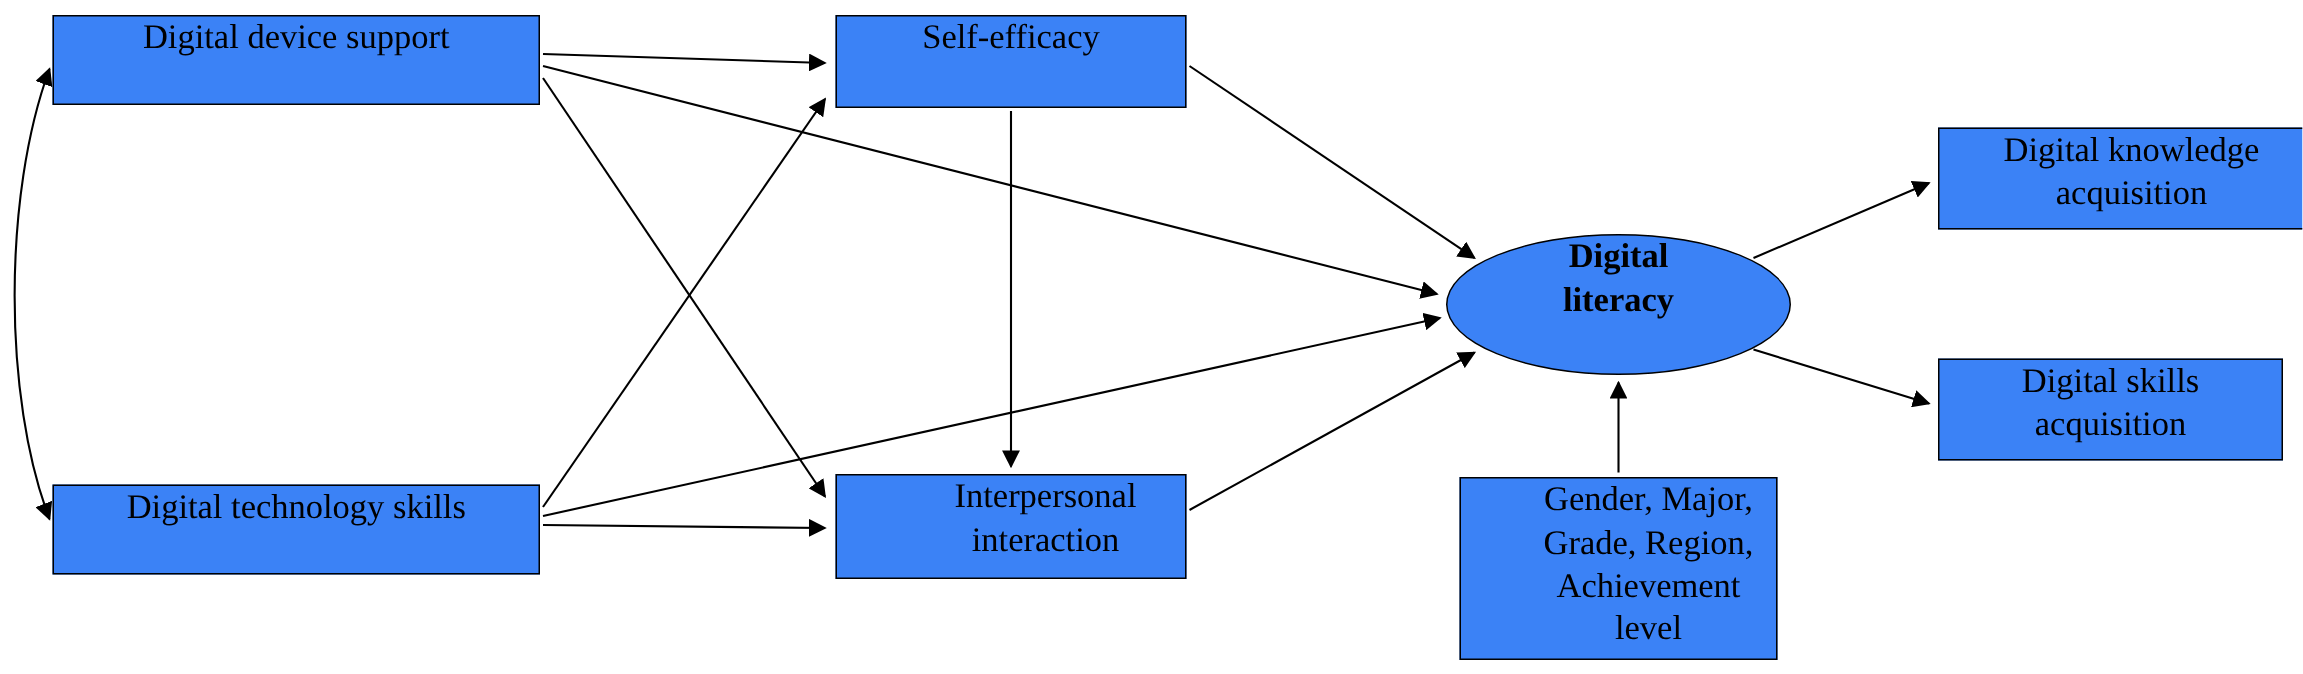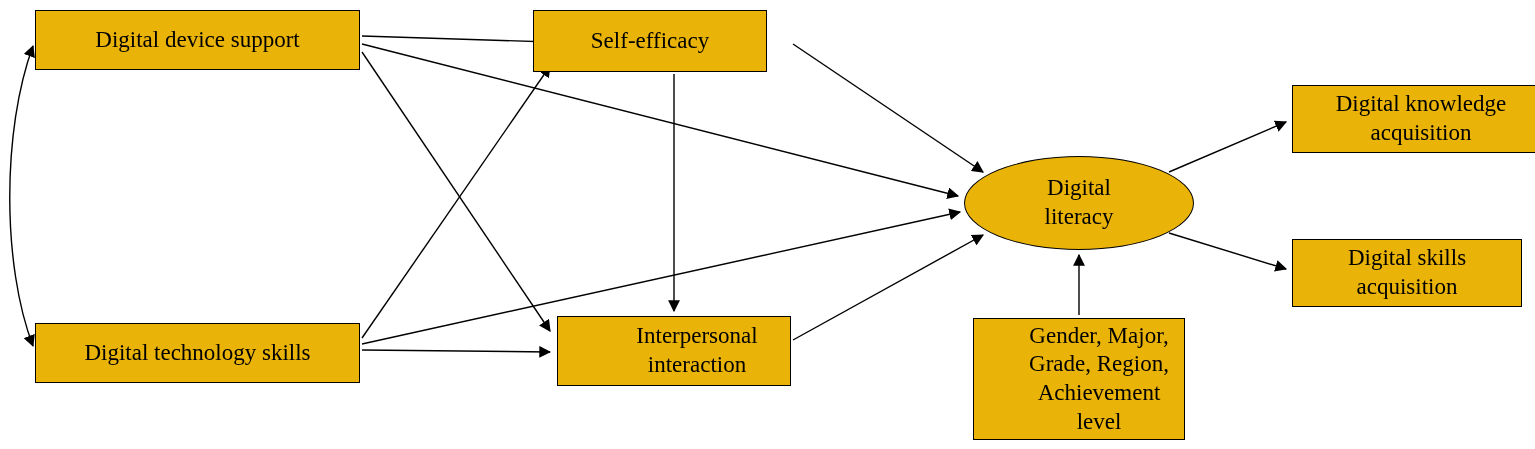--- a/index.html
+++ b/index.html
@@ -17,10 +17,10 @@
   .node {
     position: absolute;
     display: flex;
-    align-items: center;
+    align-items: flex-start;
     justify-content: center;
     text-align: center;
-    background: #eab308;
+    background: #3b82f6;
     border: 1.6px solid #000000;
     box-sizing: border-box;
   }

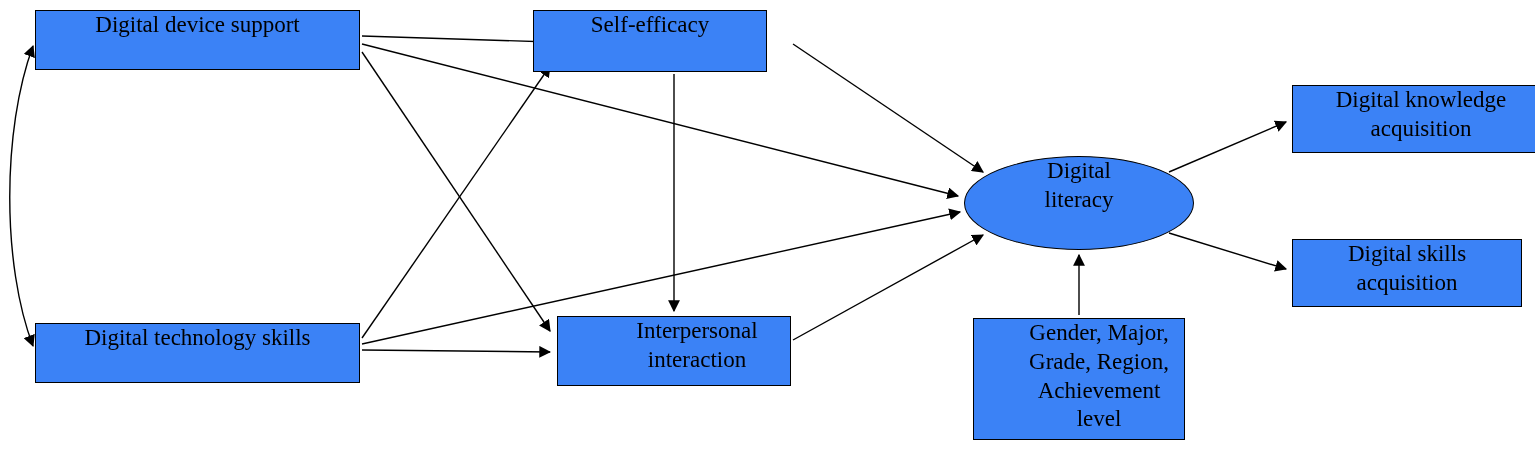--- a/index.html
+++ b/index.html
@@ -72,7 +72,7 @@
     <span class="lbl">Digital technology skills</span>
   </div>
 
-  <div class="node" style="left:533px; top:10px; width:234px; height:62px;">
+  <div class="node" style="left:557px; top:10px; width:234px; height:62px;">
     <span class="lbl">Self-efficacy</span>
   </div>
 

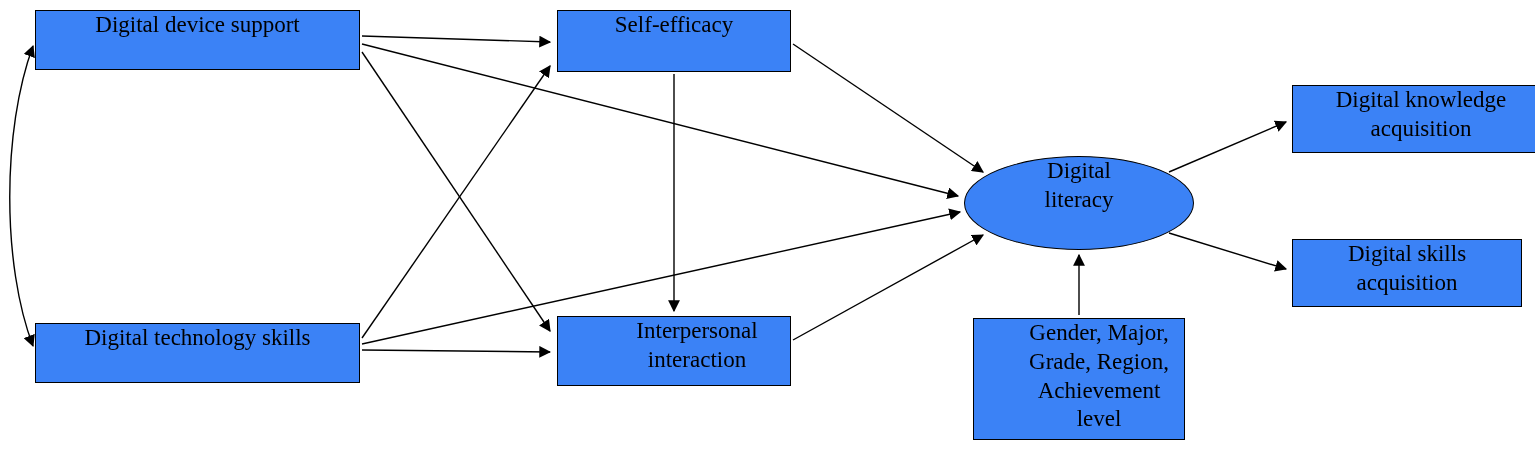--- a/index.html
+++ b/index.html
@@ -81,7 +81,7 @@
 interaction</span>
   </div>
 
-  <div class="node ellipse" style="left:964px; top:156px; width:230px; height:94px;">
+  <div class="node ellipse" style="left:964px; top:156px; width:230px; height:94px;font-weight:bold;">
     <span class="lbl">Digital
 literacy</span>
   </div>

